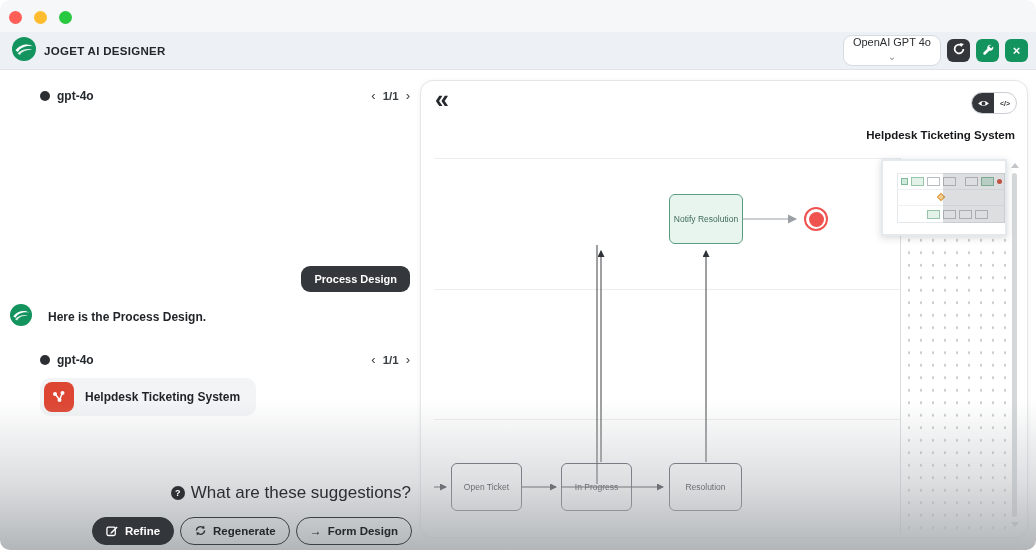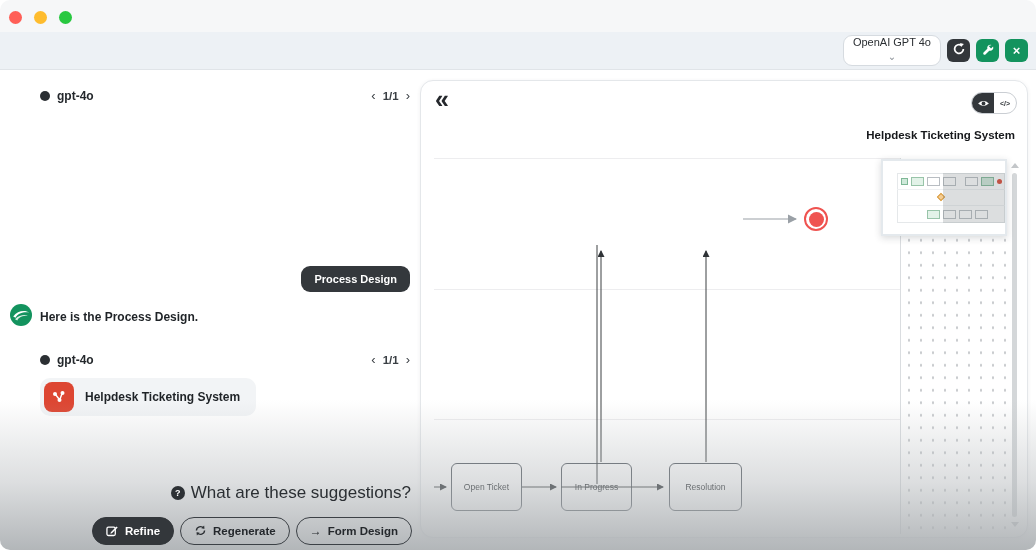--- a/index.html
+++ b/index.html
@@ -131,6 +131,16 @@
   </div>
 
   <div class="appbar">
+    <div class="brand">
+      <span>
+        <svg width="24" height="24" viewBox="0 0 24 24">
+          <circle cx="12" cy="12" r="12" fill="#13935e"></circle>
+          <path d="M3.5 13.5 C8 7 17 6 21 9.5 C16.5 8.2 8.5 9.8 6 15 Z" fill="#ffffff"></path>
+          <path d="M5.5 16.5 C9.5 12 17 11 20 13 C15.5 12.6 9.5 14 8 18 Z" fill="#ffffff" opacity=".85"></path>
+        </svg>
+      </span>
+      <span class="app-title">JOGET AI DESIGNER</span>
+    </div>
     <div class="appbar-right">
       <div class="model-select">
         <span>OpenAI GPT 4o</span>

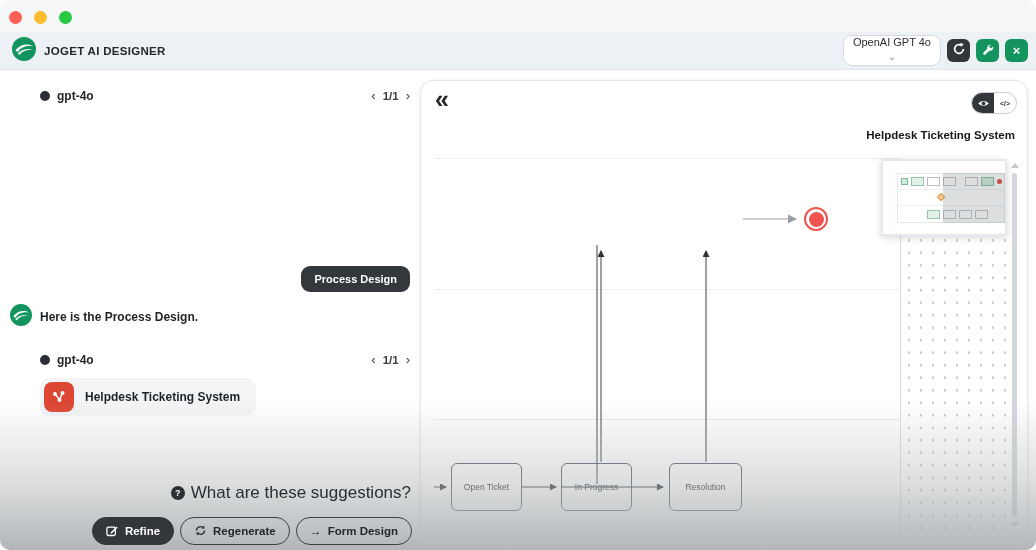--- a/index.html
+++ b/index.html
@@ -278,6 +278,7 @@
     <div class="paper-edge"></div>
     <div class="dots-region"></div>
 
+    <div class="node green" style="left:248px; top:113px; width:74px; height:50px;">Notify Resolution</div>
     <div class="end-event">
         <span class="core"></span>
       </div>

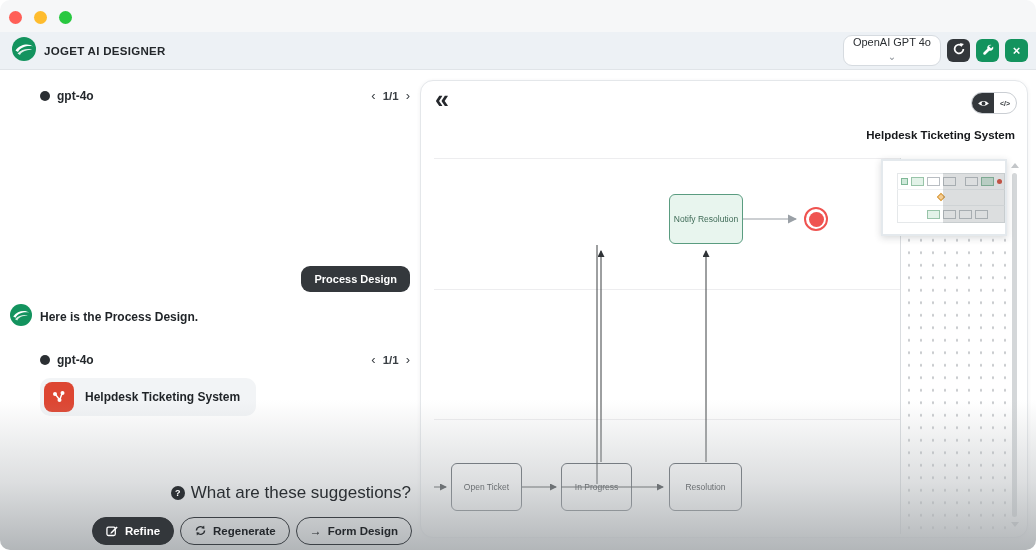--- a/index.html
+++ b/index.html
@@ -48,7 +48,7 @@
   .process-badge { position:absolute; right:10px; top:196px; background:#34383c; color:#fff; font-size:11px; font-weight:bold;
                    padding:7px 13px; border-radius:9px; }
 
-  .bot-row { position:absolute; left:10px; top:234px; display:flex; align-items:center; gap:8px; }
+  .bot-row { position:absolute; left:10px; top:234px; display:flex; align-items:center; gap:16px; }
   .bot-msg { font-size:12px; font-weight:bold; color:#1f2327; }
 
   .artifact-card { position:absolute; left:40px; top:308px; height:38px; background:#f2f4f6; border-radius:10px;

